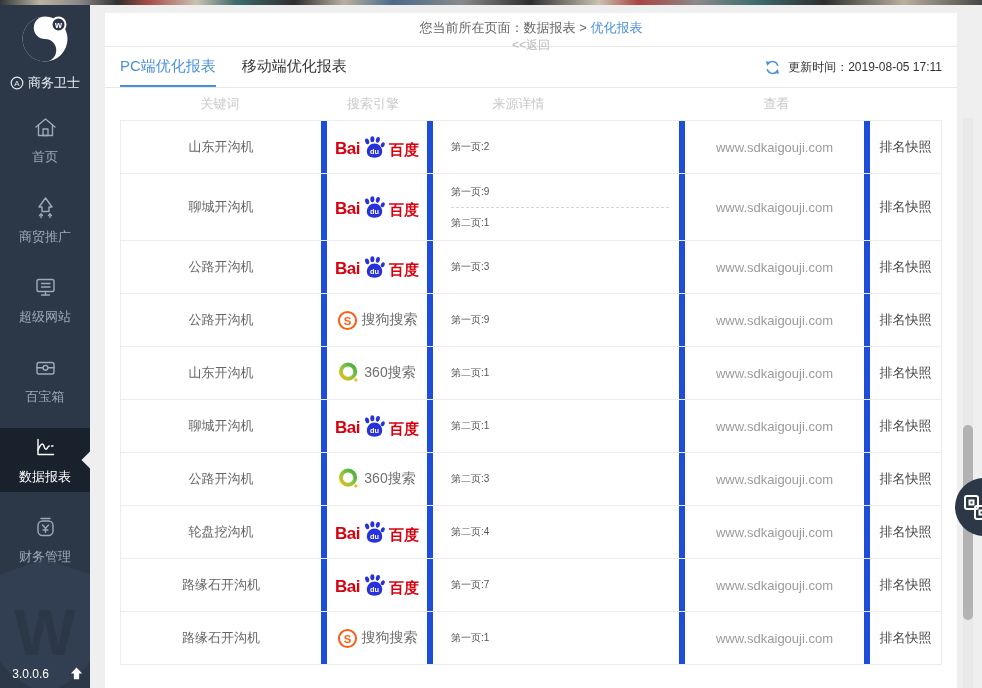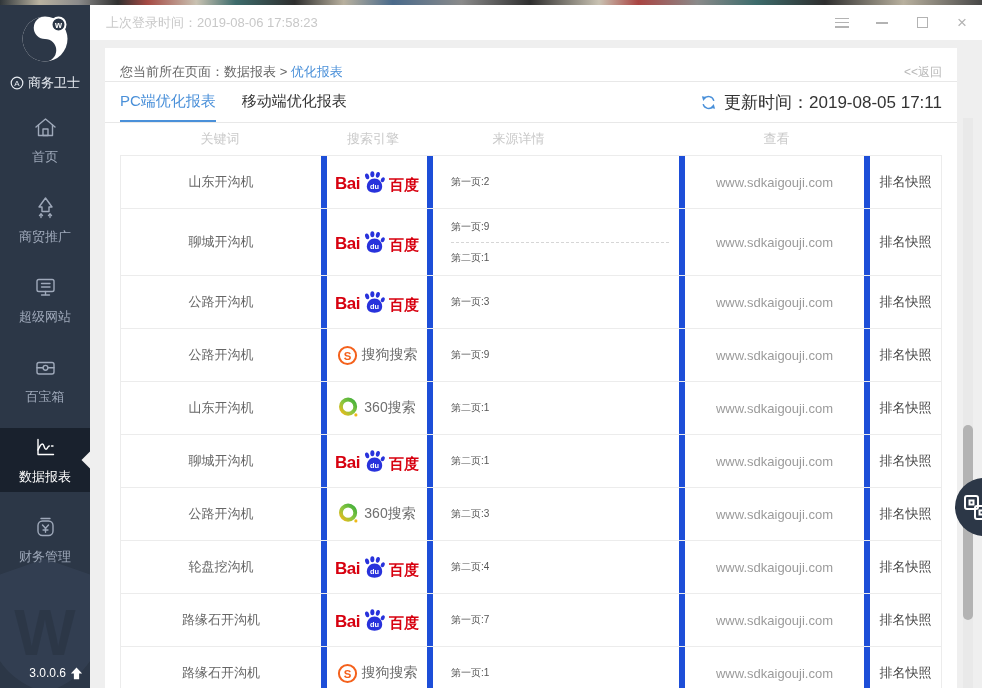--- a/index.html
+++ b/index.html
@@ -211,25 +211,6 @@
 
   <div class="main">
 
-    <div class="titlebar">
-      <span class="login-time">上次登录时间：2019-08-06 17:58:23</span>
-      <div class="win-controls">
-        <span class="win-btn">
-          <span class="ic-menu">
-              <i></i>
-              <i></i>
-              <i></i>
-            </span>
-        </span>
-        <span class="win-btn">
-          <span class="ic-min"></span>
-        </span>
-        <span class="win-btn">
-          <span class="ic-max"></span>
-        </span>
-        <span class="win-btn ic-close">×</span>
-      </div>
-    </div>
 
     <div class="content">
       <div class="card">

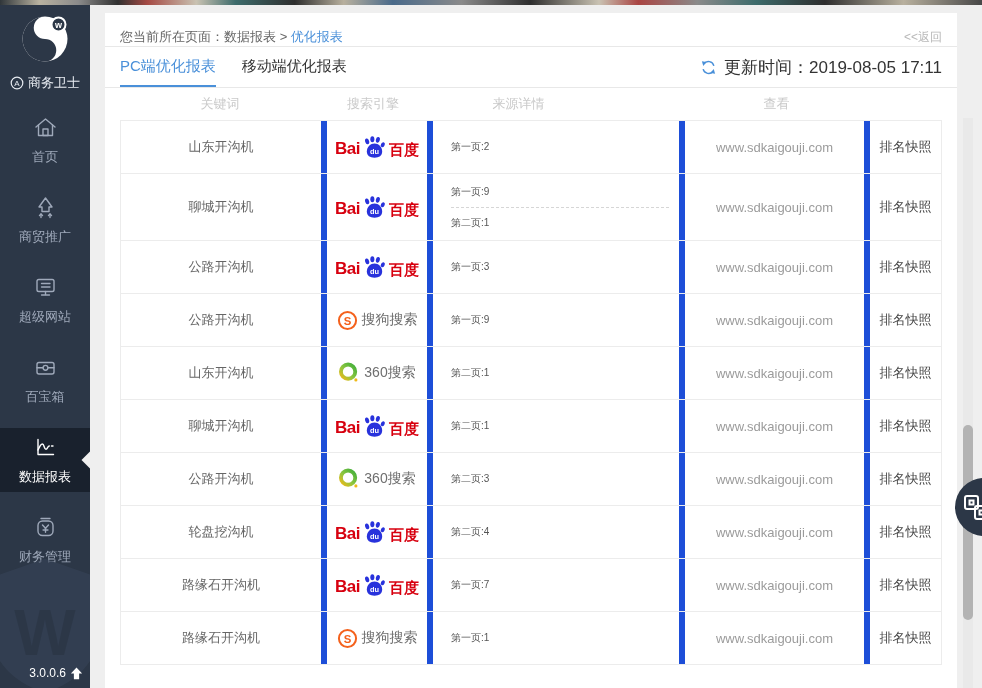--- a/index.html
+++ b/index.html
@@ -58,8 +58,8 @@
   .card { background:#ffffff; width:852px; height:100%; display:flex; flex-direction:column; }
 
   .breadcrumb-row {
-    height:34px; flex-shrink:0; display:flex; align-items:flex-end; justify-content:space-between;
-    padding:14px 15px 0; border-bottom:1px solid #e8e8e8;
+    height:34px; flex-shrink:0; display:flex; align-items:center; justify-content:space-between;
+    padding:6px 15px 0; border-bottom:1px solid #e8e8e8;flex-direction:column;
   }
   .bc-left { font-size:13px; color:#666; }
   .bc-current { color:#4a90d9; cursor:pointer; }

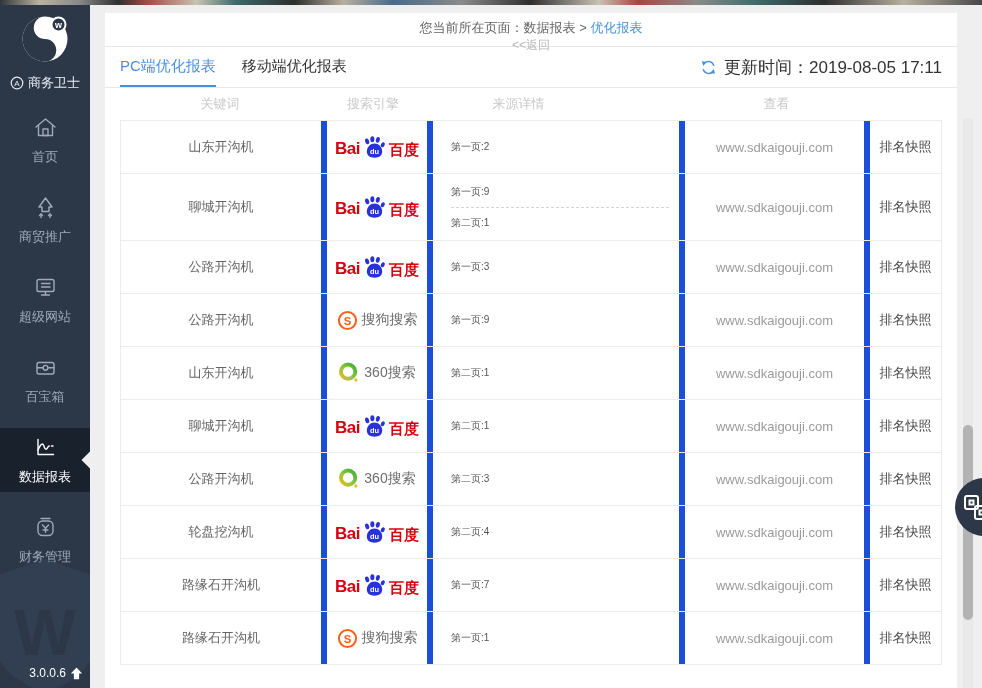--- a/index.html
+++ b/index.html
@@ -72,7 +72,7 @@
   }
   .tab.active { color:#4a90d9; border-bottom-color:#4a90d9; }
   .update-wrap { margin-left:auto; display:flex; align-items:center; gap:7px; }
-  .update-text { font-size:17px; color:#333; }
+  .update-text { font-size:12px; color:#333; }
   .refresh-btn { cursor:pointer; display:flex; align-items:center; }
 
   

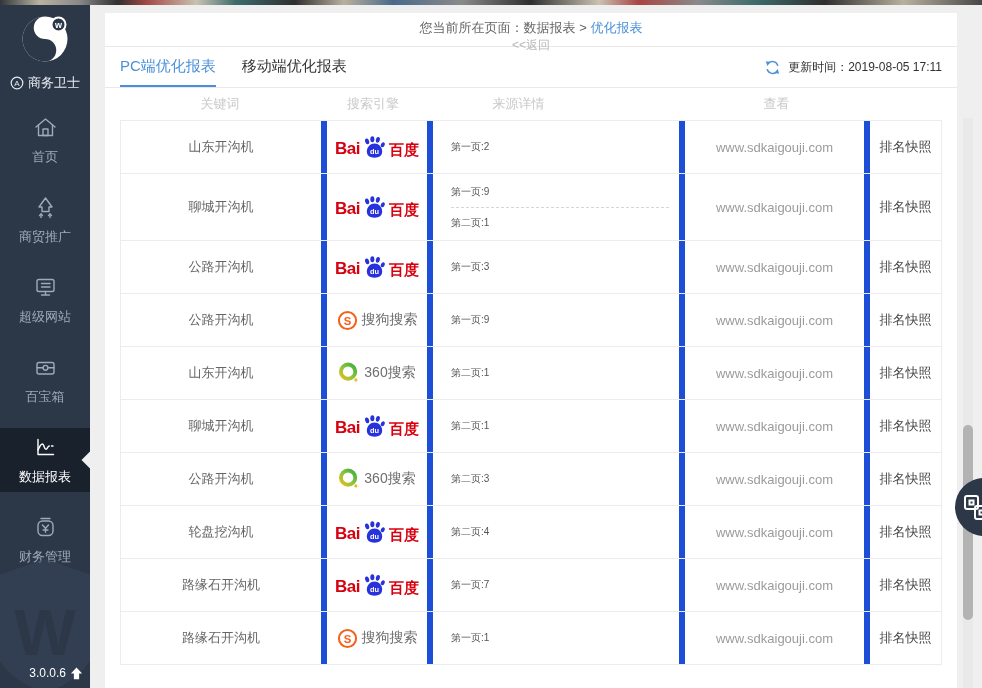--- a/index.html
+++ b/index.html
@@ -38,7 +38,7 @@
   .menu-item.active .notch { display:block; }
   .wm { position:absolute; bottom:0; left:0; width:90px; height:160px; overflow:hidden; pointer-events:none; }
   .version-row {
-    position:absolute; bottom:7px; right:6px; display:flex; gap:3px;
+    position:absolute; bottom:7px; right:6px; display:flex; align-items:center; gap:20px;
     color:#ffffff; font-size:12px; cursor:pointer; z-index:2;
   }
 

